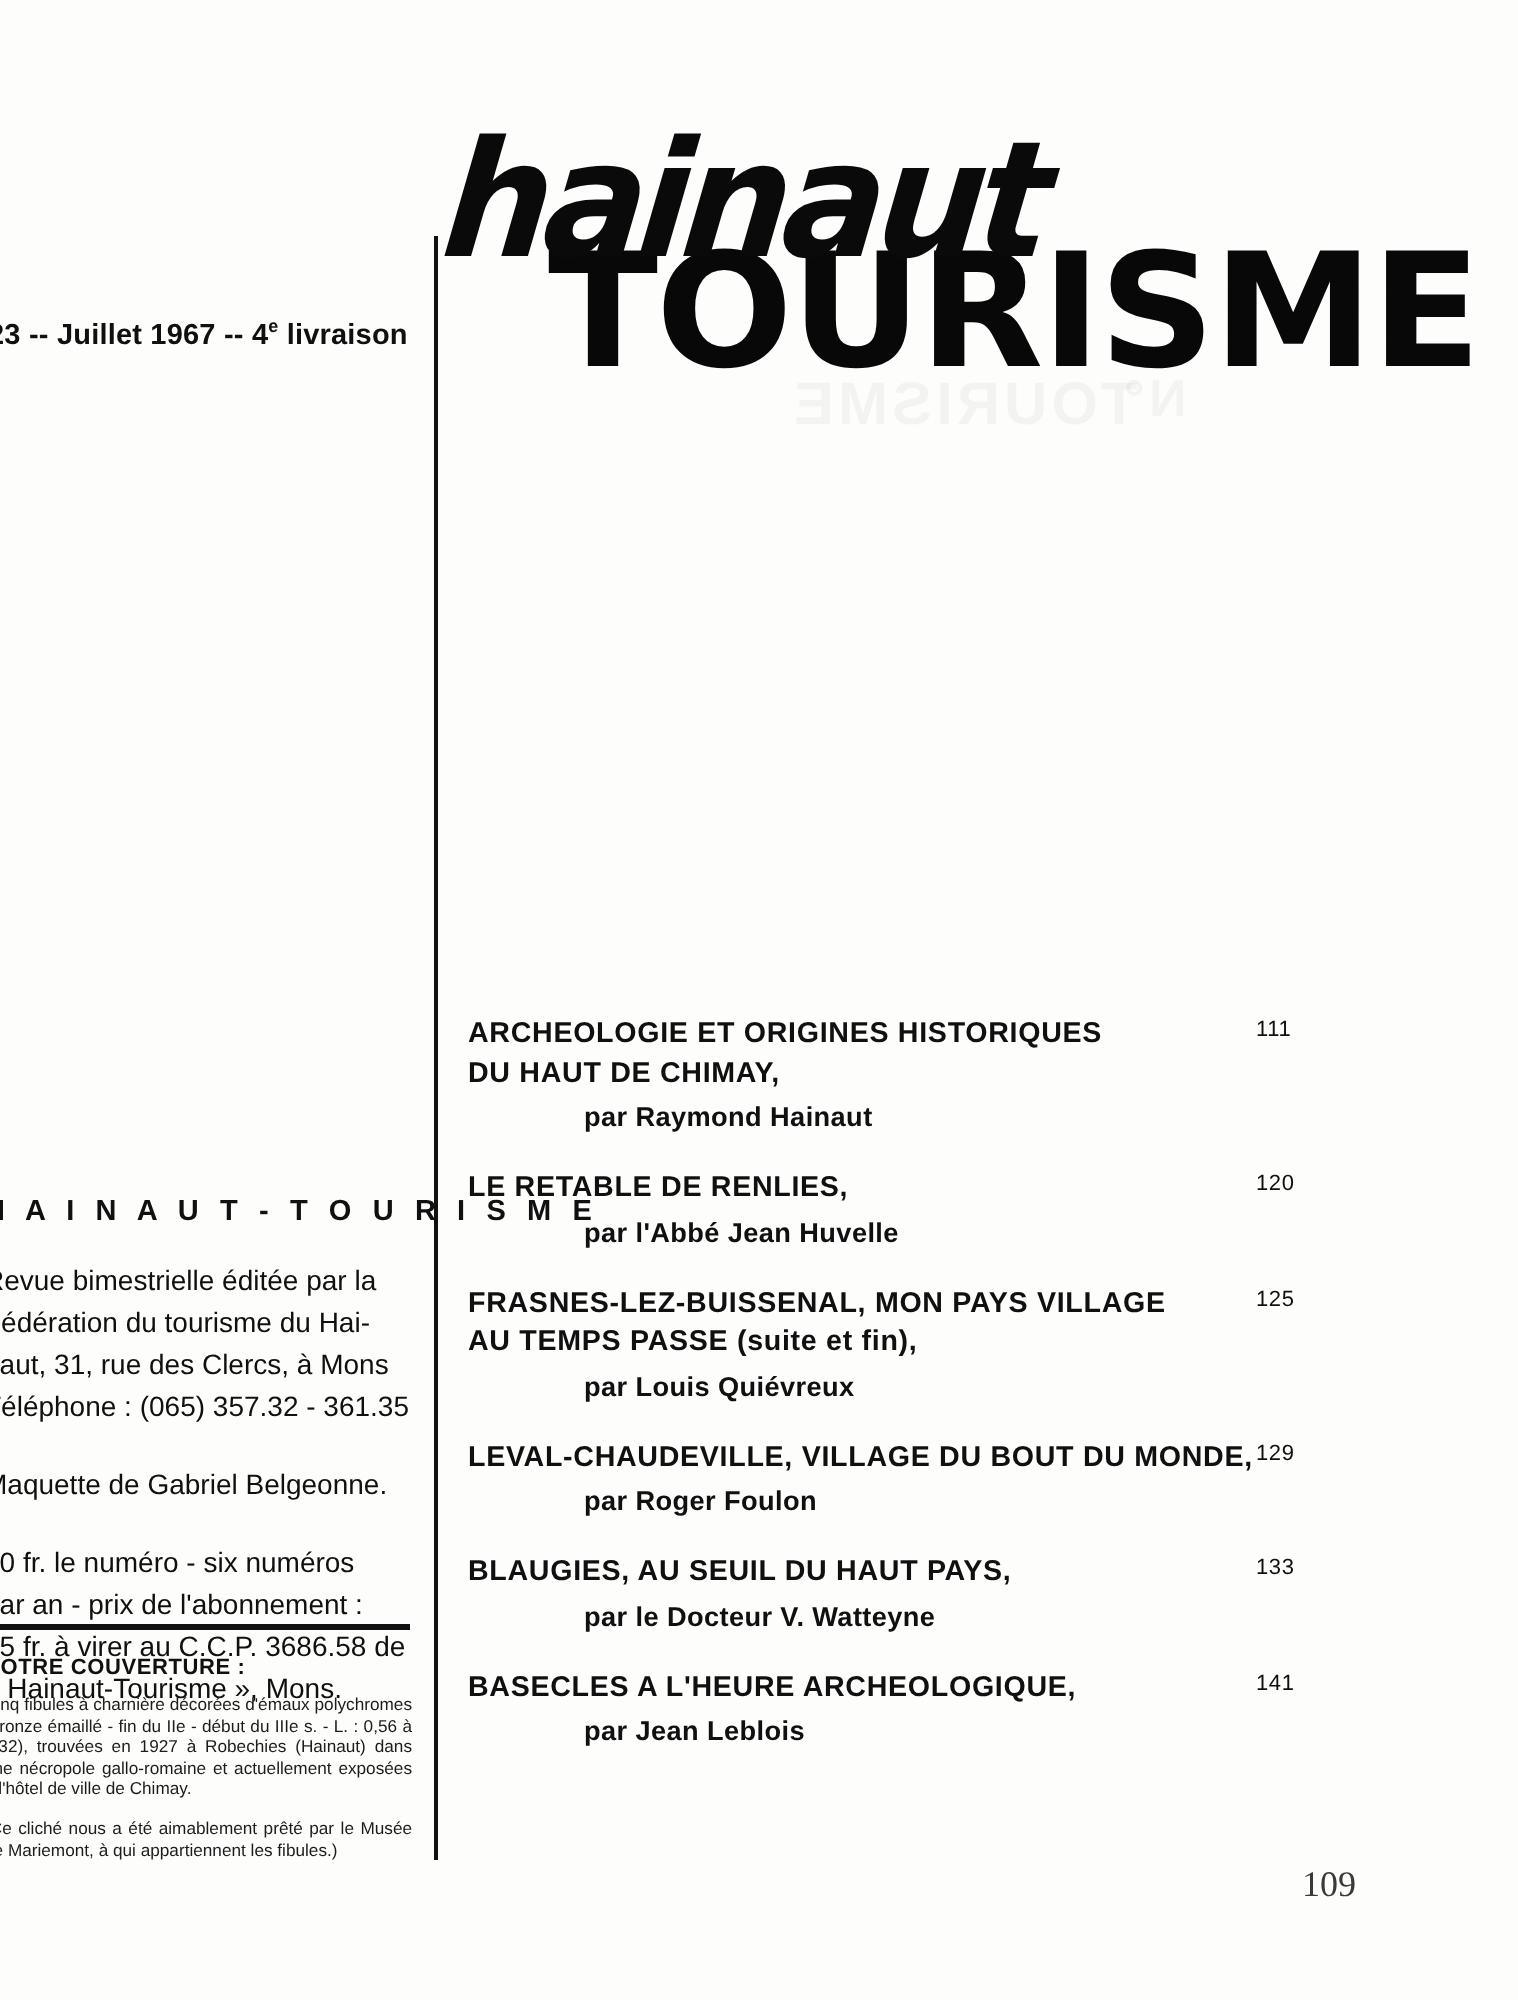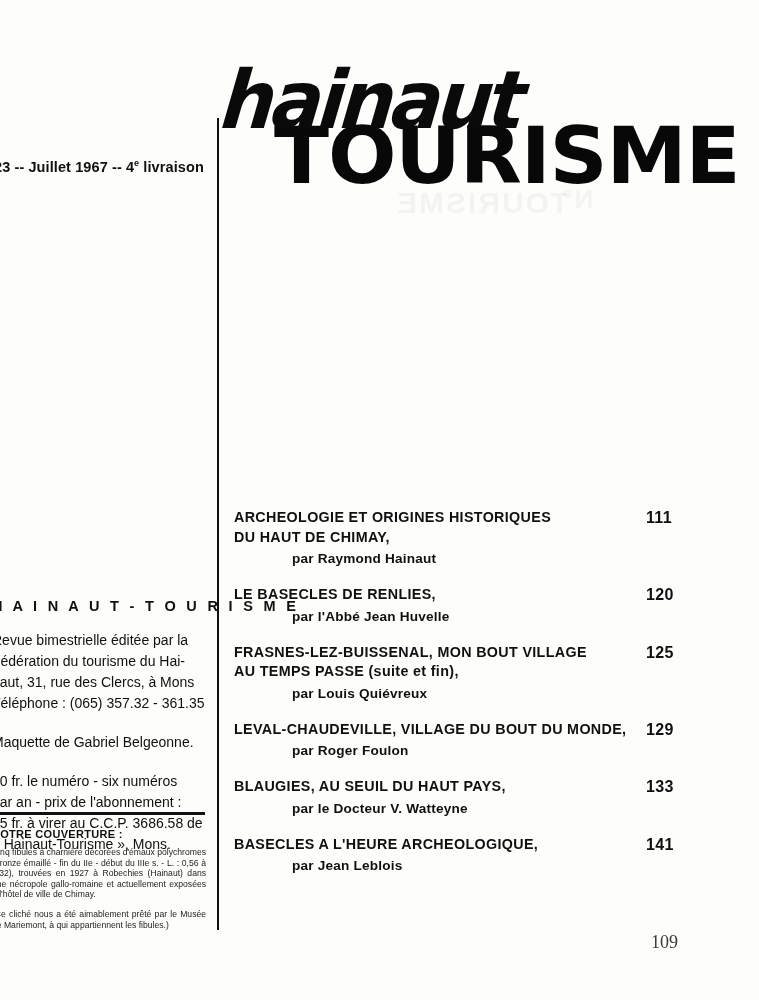--- a/index.html
+++ b/index.html
@@ -190,9 +190,9 @@
   }
   .toc-page {
     position: absolute;
-    left: 412px;
-    font-size: 16px;
-    font-weight: bold;
+    left: 394px;
+    font-size: 11px;
+    font-weight: normal;
     letter-spacing: 0.3px;
   }
   .toc-author-row .toc-page { top: 1px; }

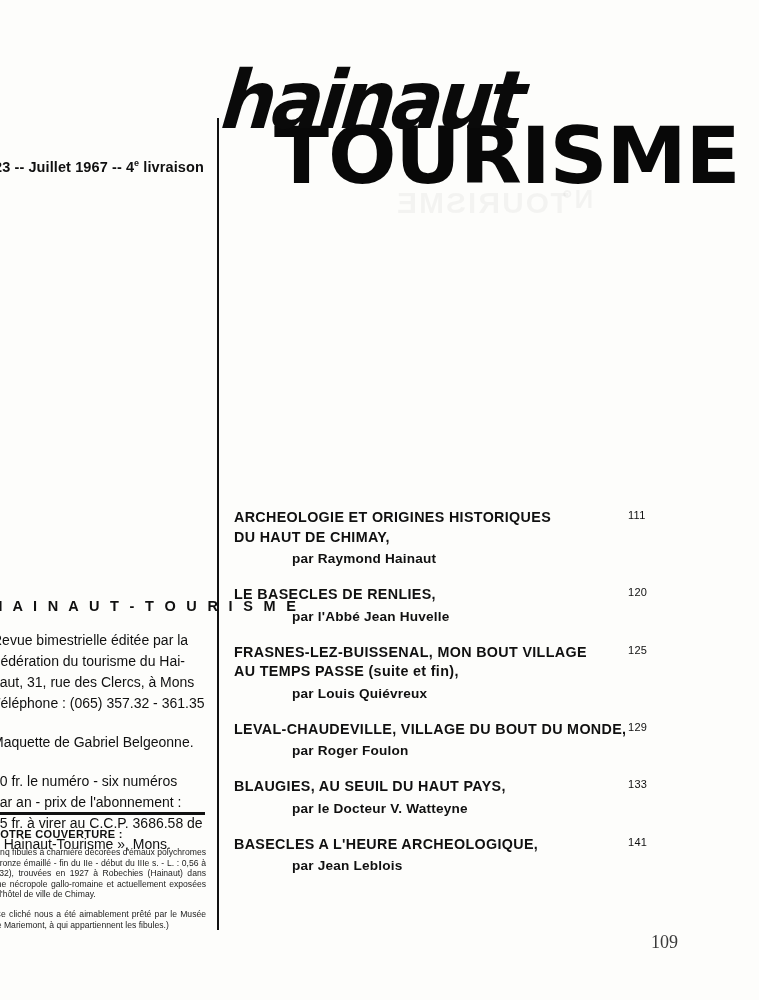--- a/index.html
+++ b/index.html
@@ -265,7 +265,7 @@
 
     <div class="toc-entry">
       <div class="toc-title">
-        <span class="toc-title-line">LE BASECLES DE RENLIES,</span>
+        <span class="toc-title-line">LE RETABLE DE RENLIES,</span>
       </div>
       <div class="toc-author-row">
         <span class="toc-author">par l'Abbé Jean Huvelle</span>

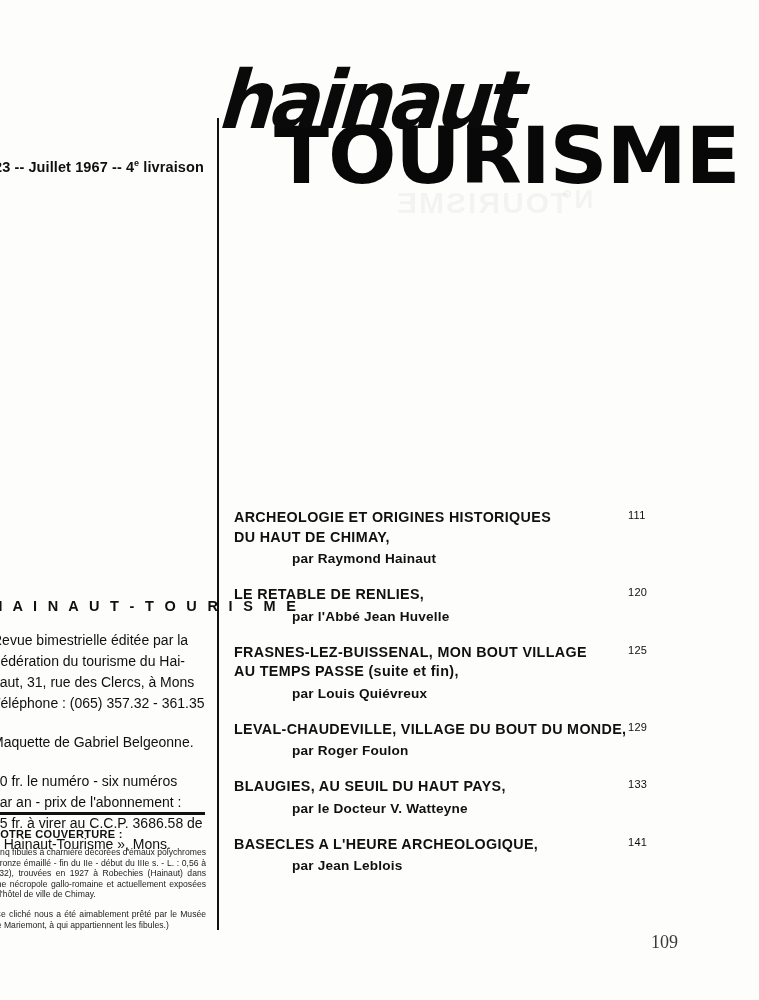--- a/index.html
+++ b/index.html
@@ -275,7 +275,7 @@
 
     <div class="toc-entry">
       <div class="toc-title">
-        <span class="toc-title-line">FRASNES-LEZ-BUISSENAL, MON BOUT VILLAGE</span>
+        <span class="toc-title-line">FRASNES-LEZ-BUISSENAL, MON PAYS VILLAGE</span>
         <span class="toc-title-line">AU TEMPS PASSE (suite et fin),</span>
       </div>
       <div class="toc-author-row">

